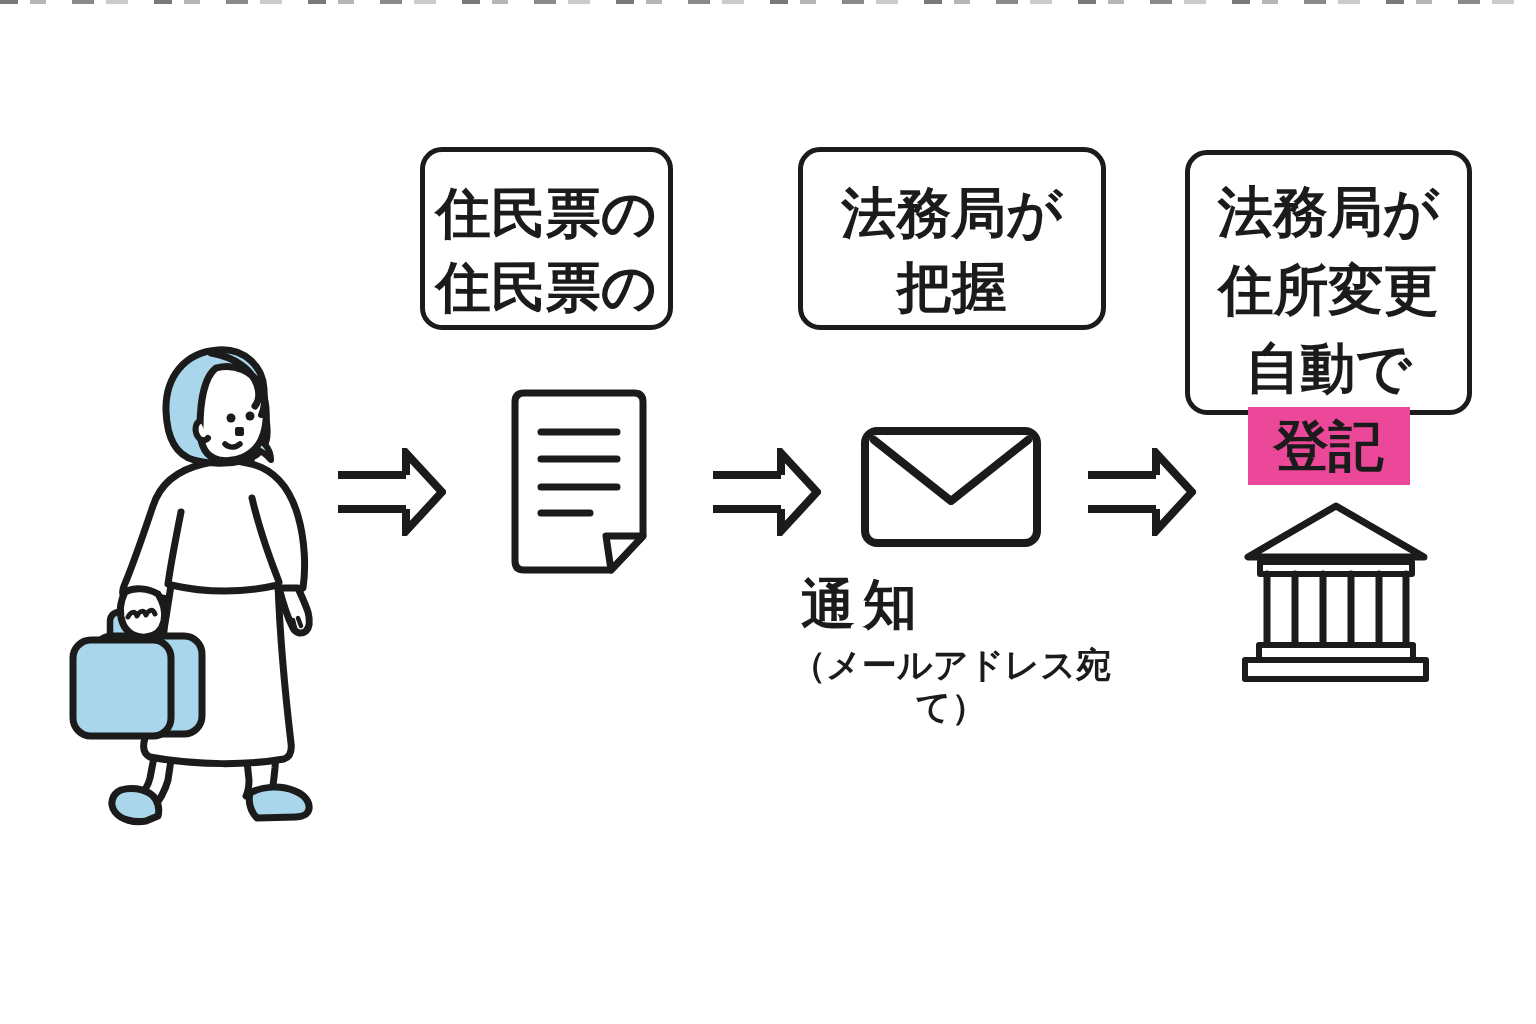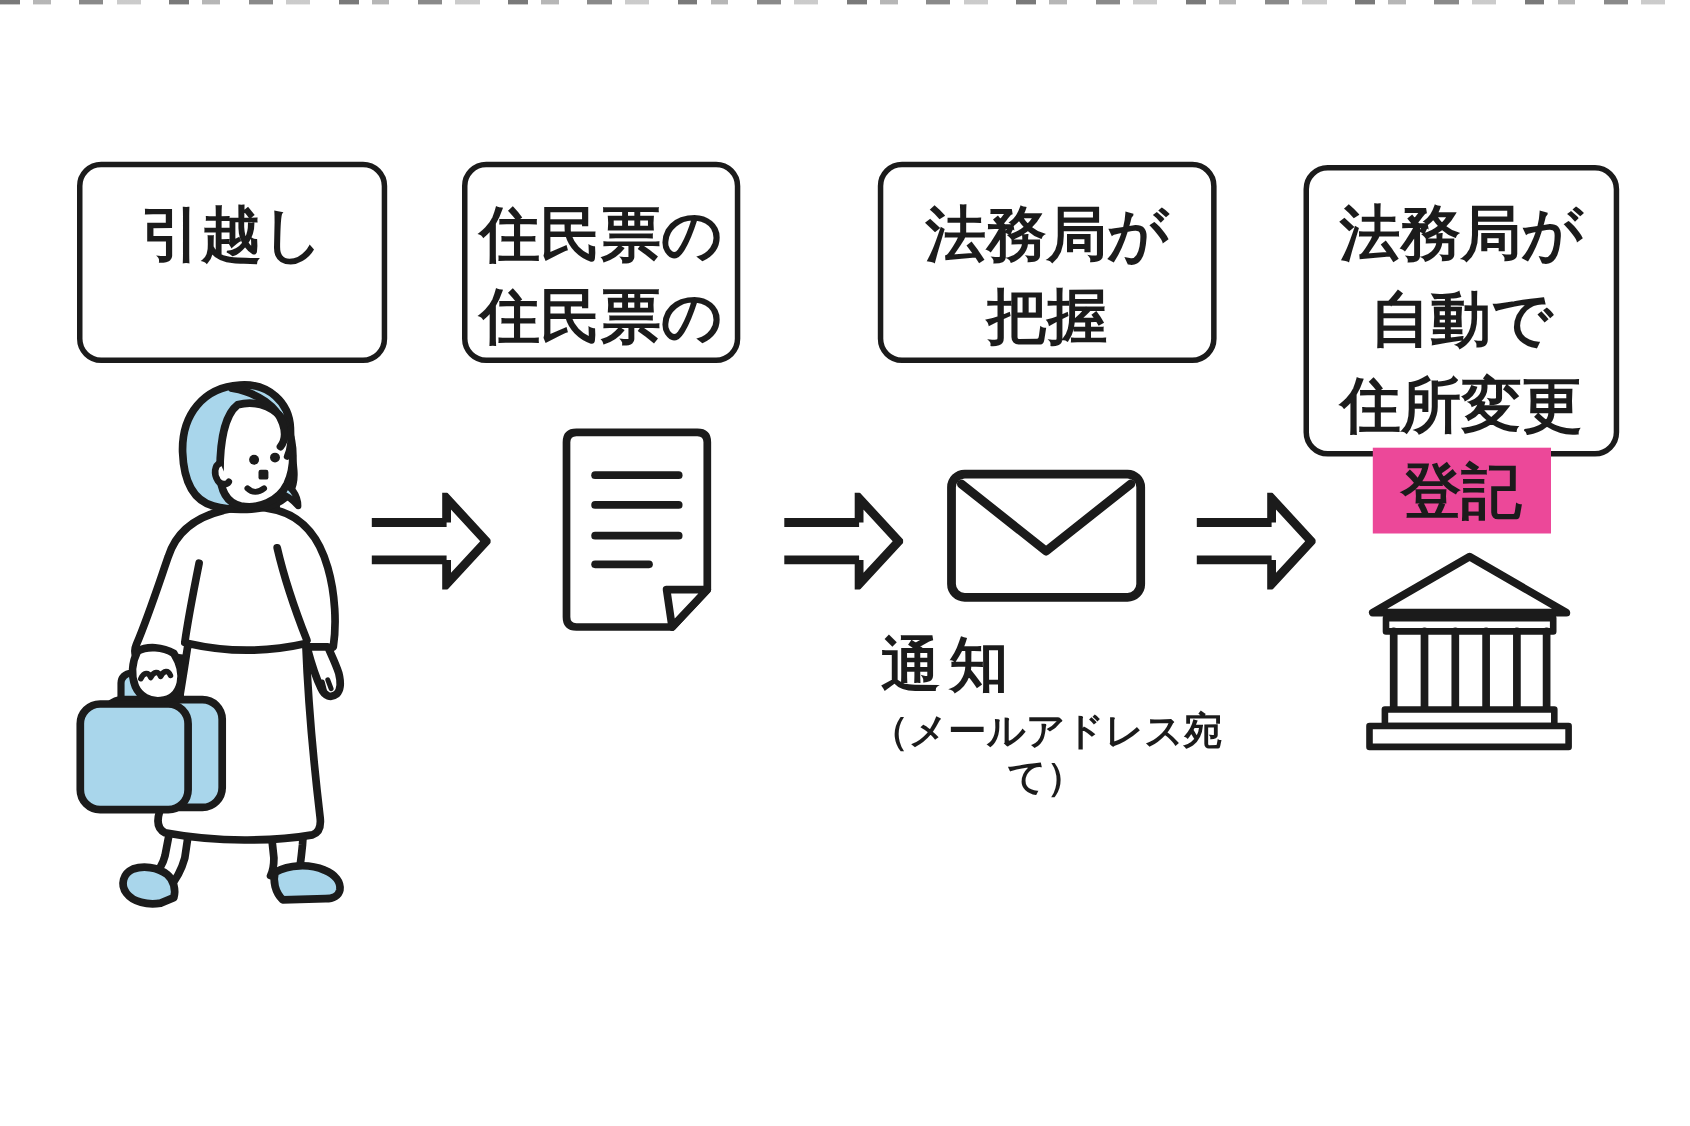--- a/index.html
+++ b/index.html
@@ -42,9 +42,6 @@
 
   <div class="top-strip"></div>
 
-  <div class="step-box" style="left:70px;top:147px;width:282px;height:183px;">
-    <span class="box-line">引越し</span>
-  </div>
 
   <div class="step-box" style="left:420px;top:147px;width:253px;height:183px;">
     <span class="box-line">住民票の</span>

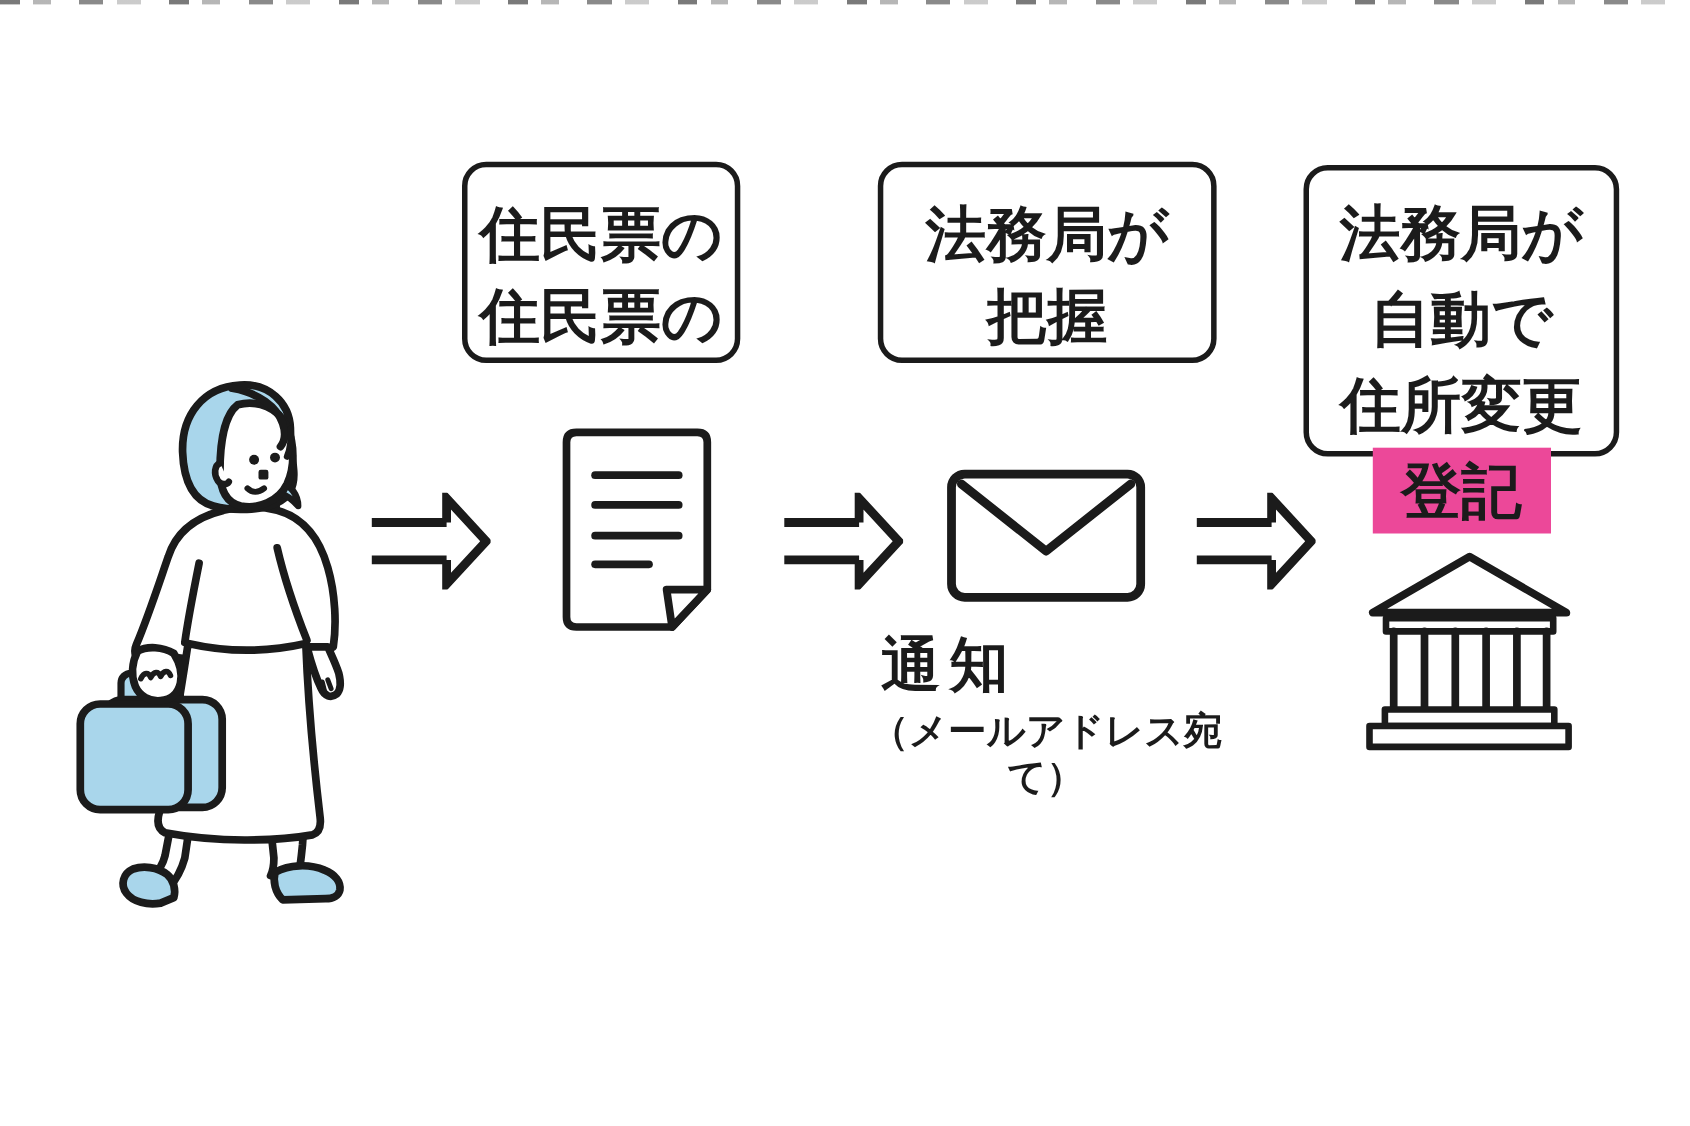--- a/index.html
+++ b/index.html
@@ -55,8 +55,8 @@
 
   <div class="step-box tall" style="left:1185px;top:150px;width:287px;height:265px;">
     <span class="box-line">法務局が</span>
+    <span class="box-line">住所変更</span>
     <span class="box-line">自動で</span>
-    <span class="box-line">住所変更</span>
     <span class="box-line overflow-line">登記</span>
   </div>
 

